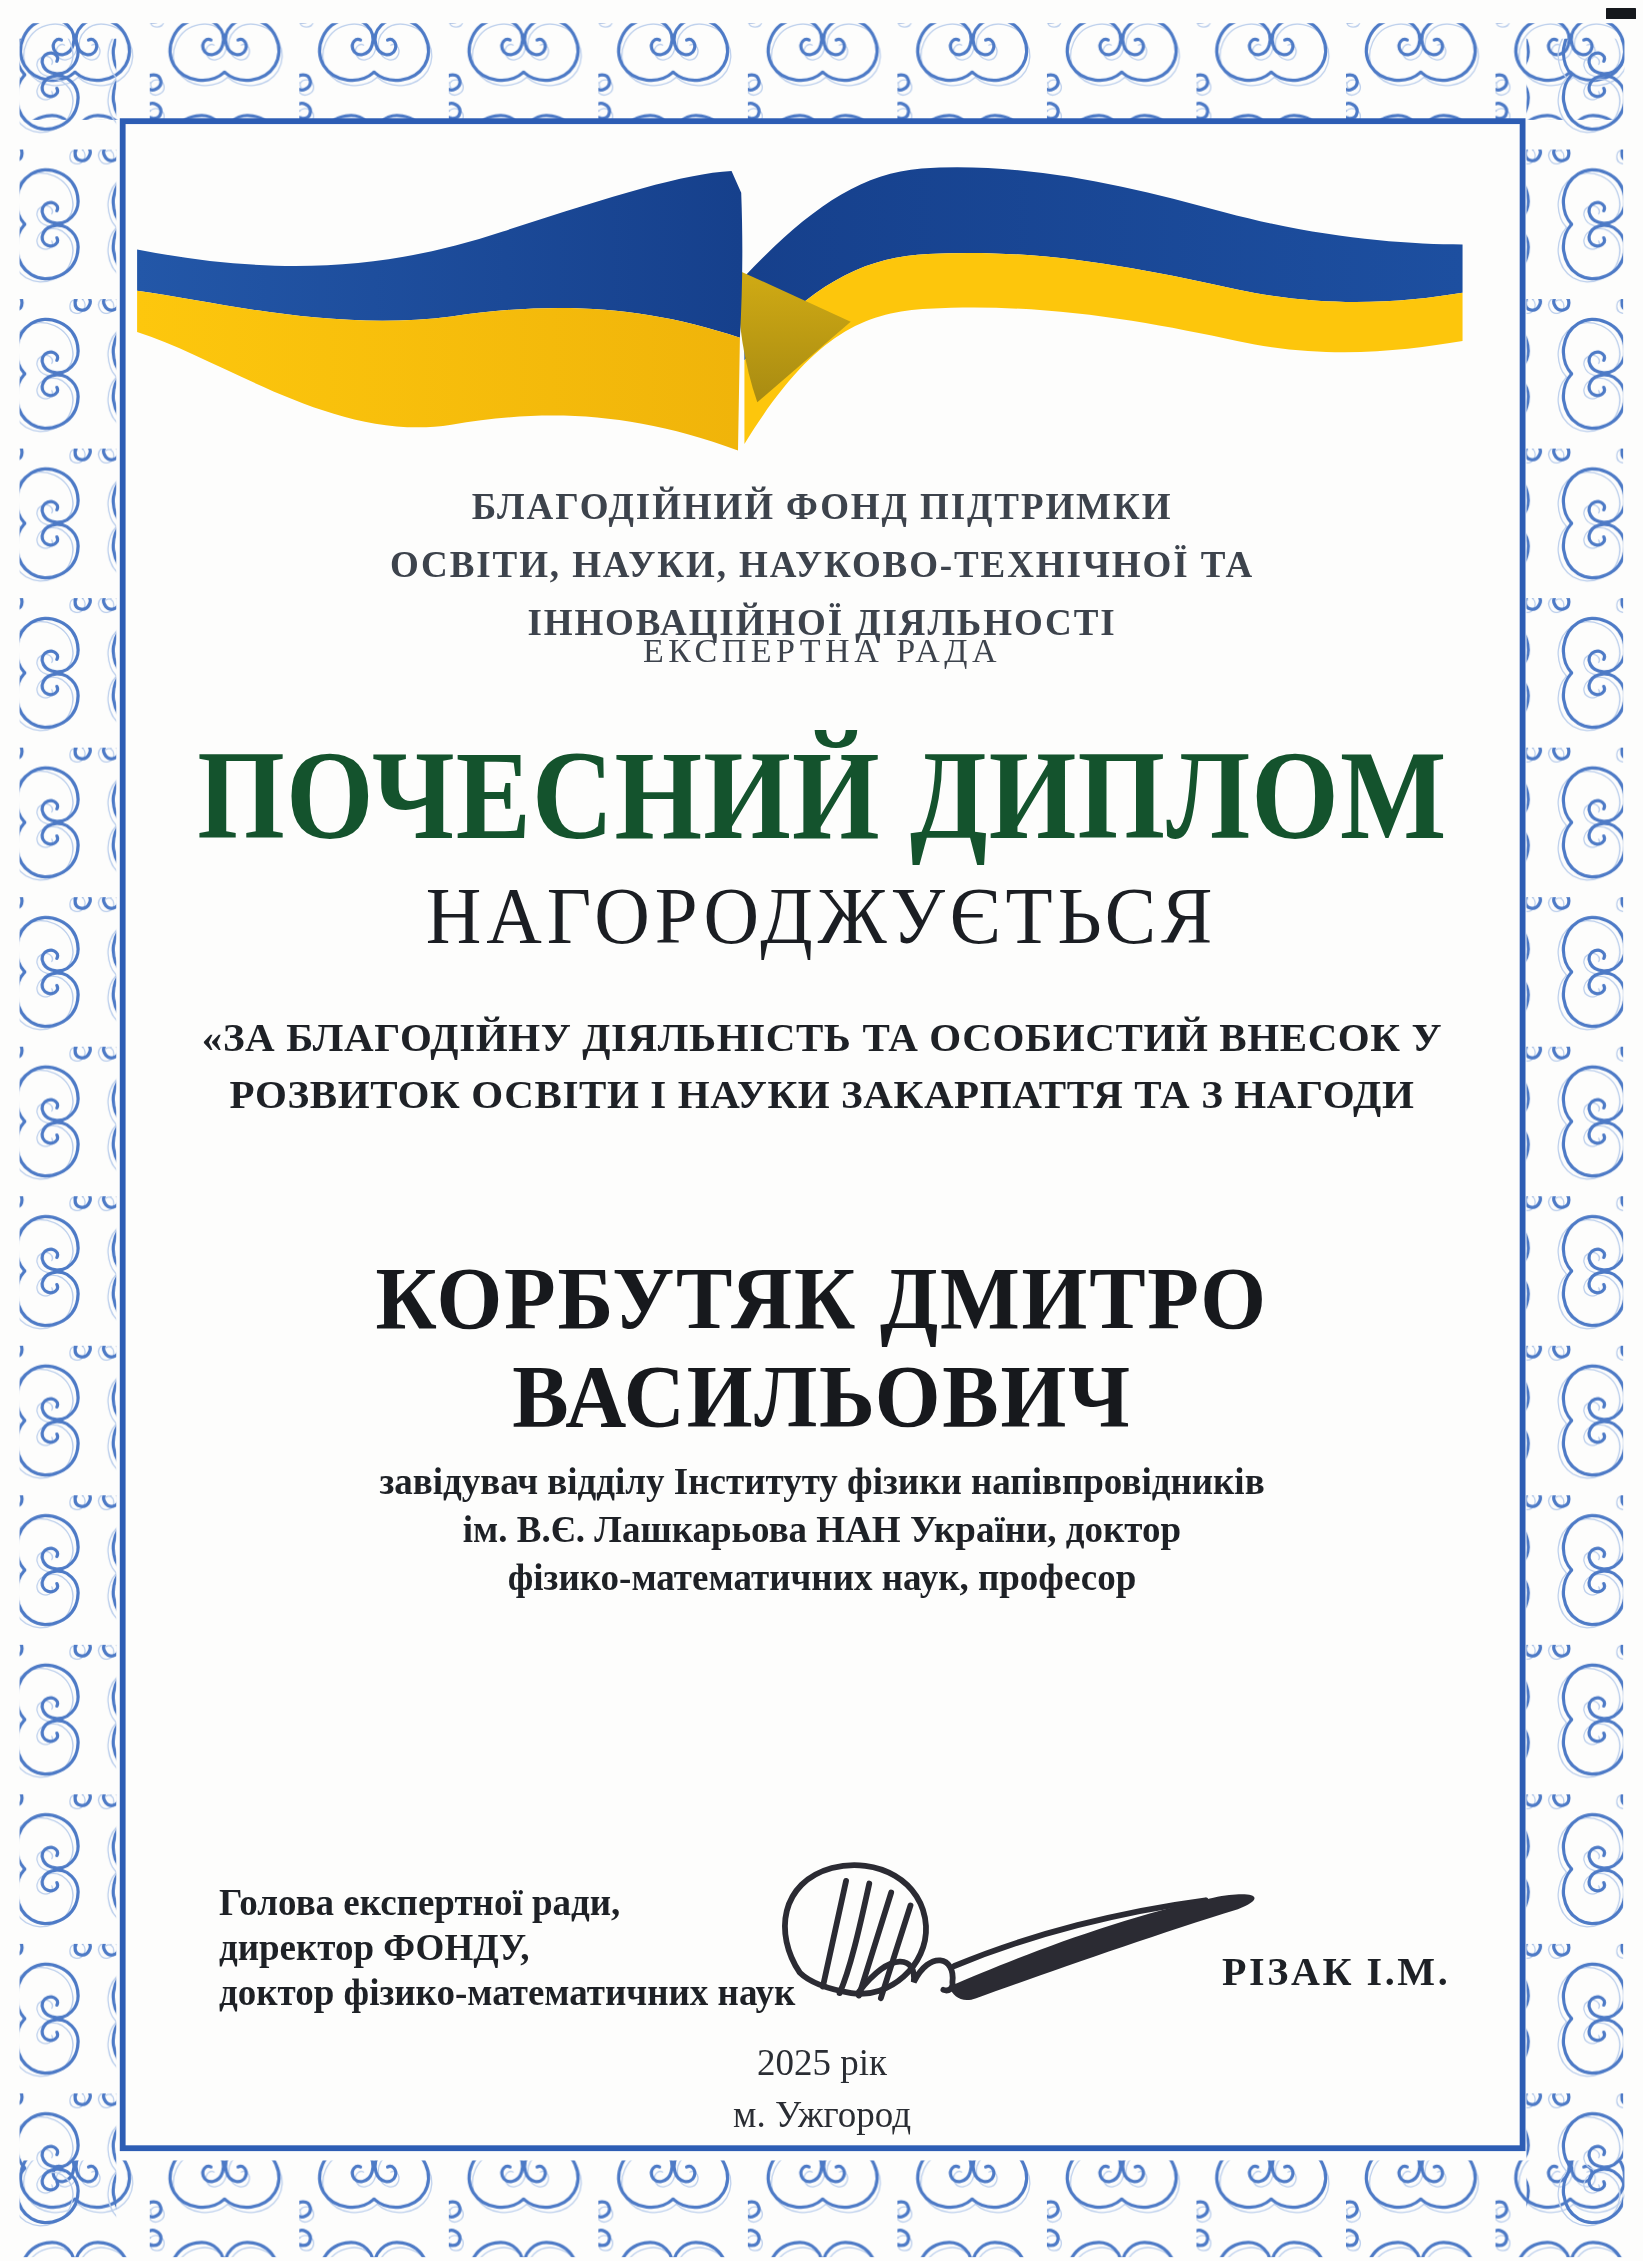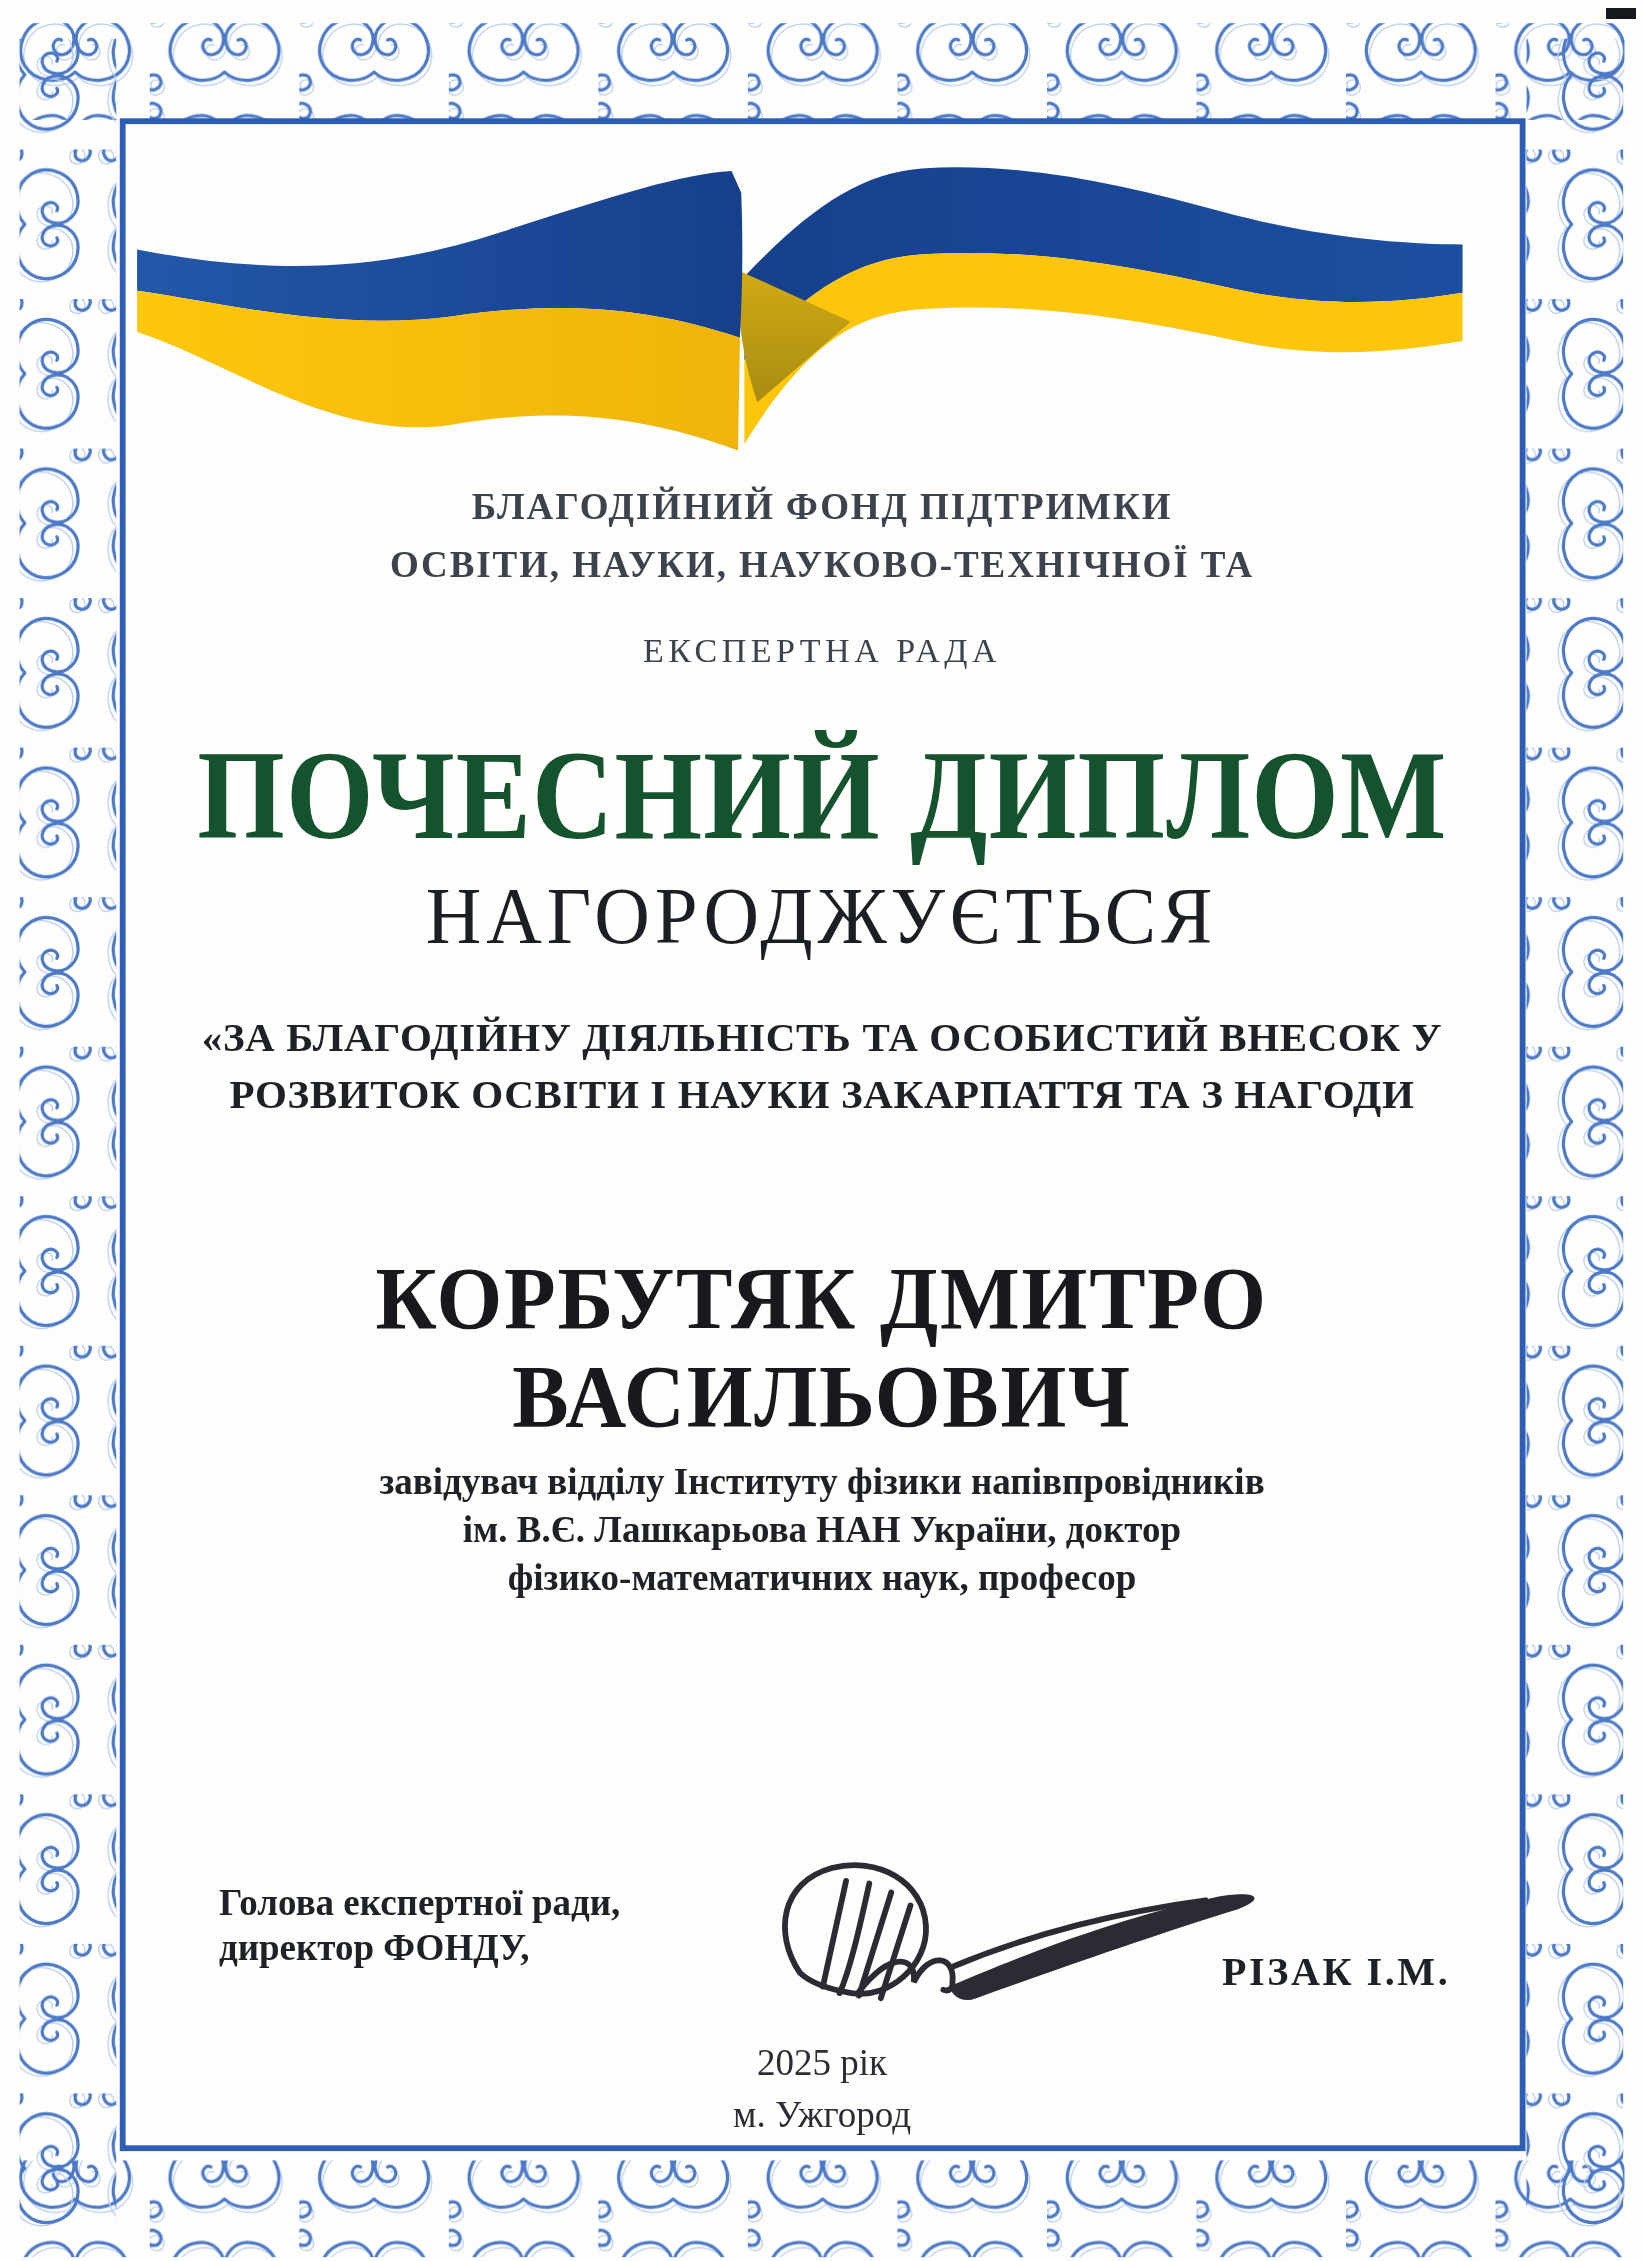--- a/index.html
+++ b/index.html
@@ -95,6 +95,7 @@
   <div class="abs ctr org-block">
     <div>БЛАГОДІЙНИЙ ФОНД ПІДТРИМКИ</div>
     <div>ОСВІТИ, НАУКИ, НАУКОВО-ТЕХНІЧНОЇ ТА</div>
+    <div>ІННОВАЦІЙНОЇ ДІЯЛЬНОСТІ</div>
   </div>
 
   <div class="abs ctr council">ЕКСПЕРТНА РАДА</div>

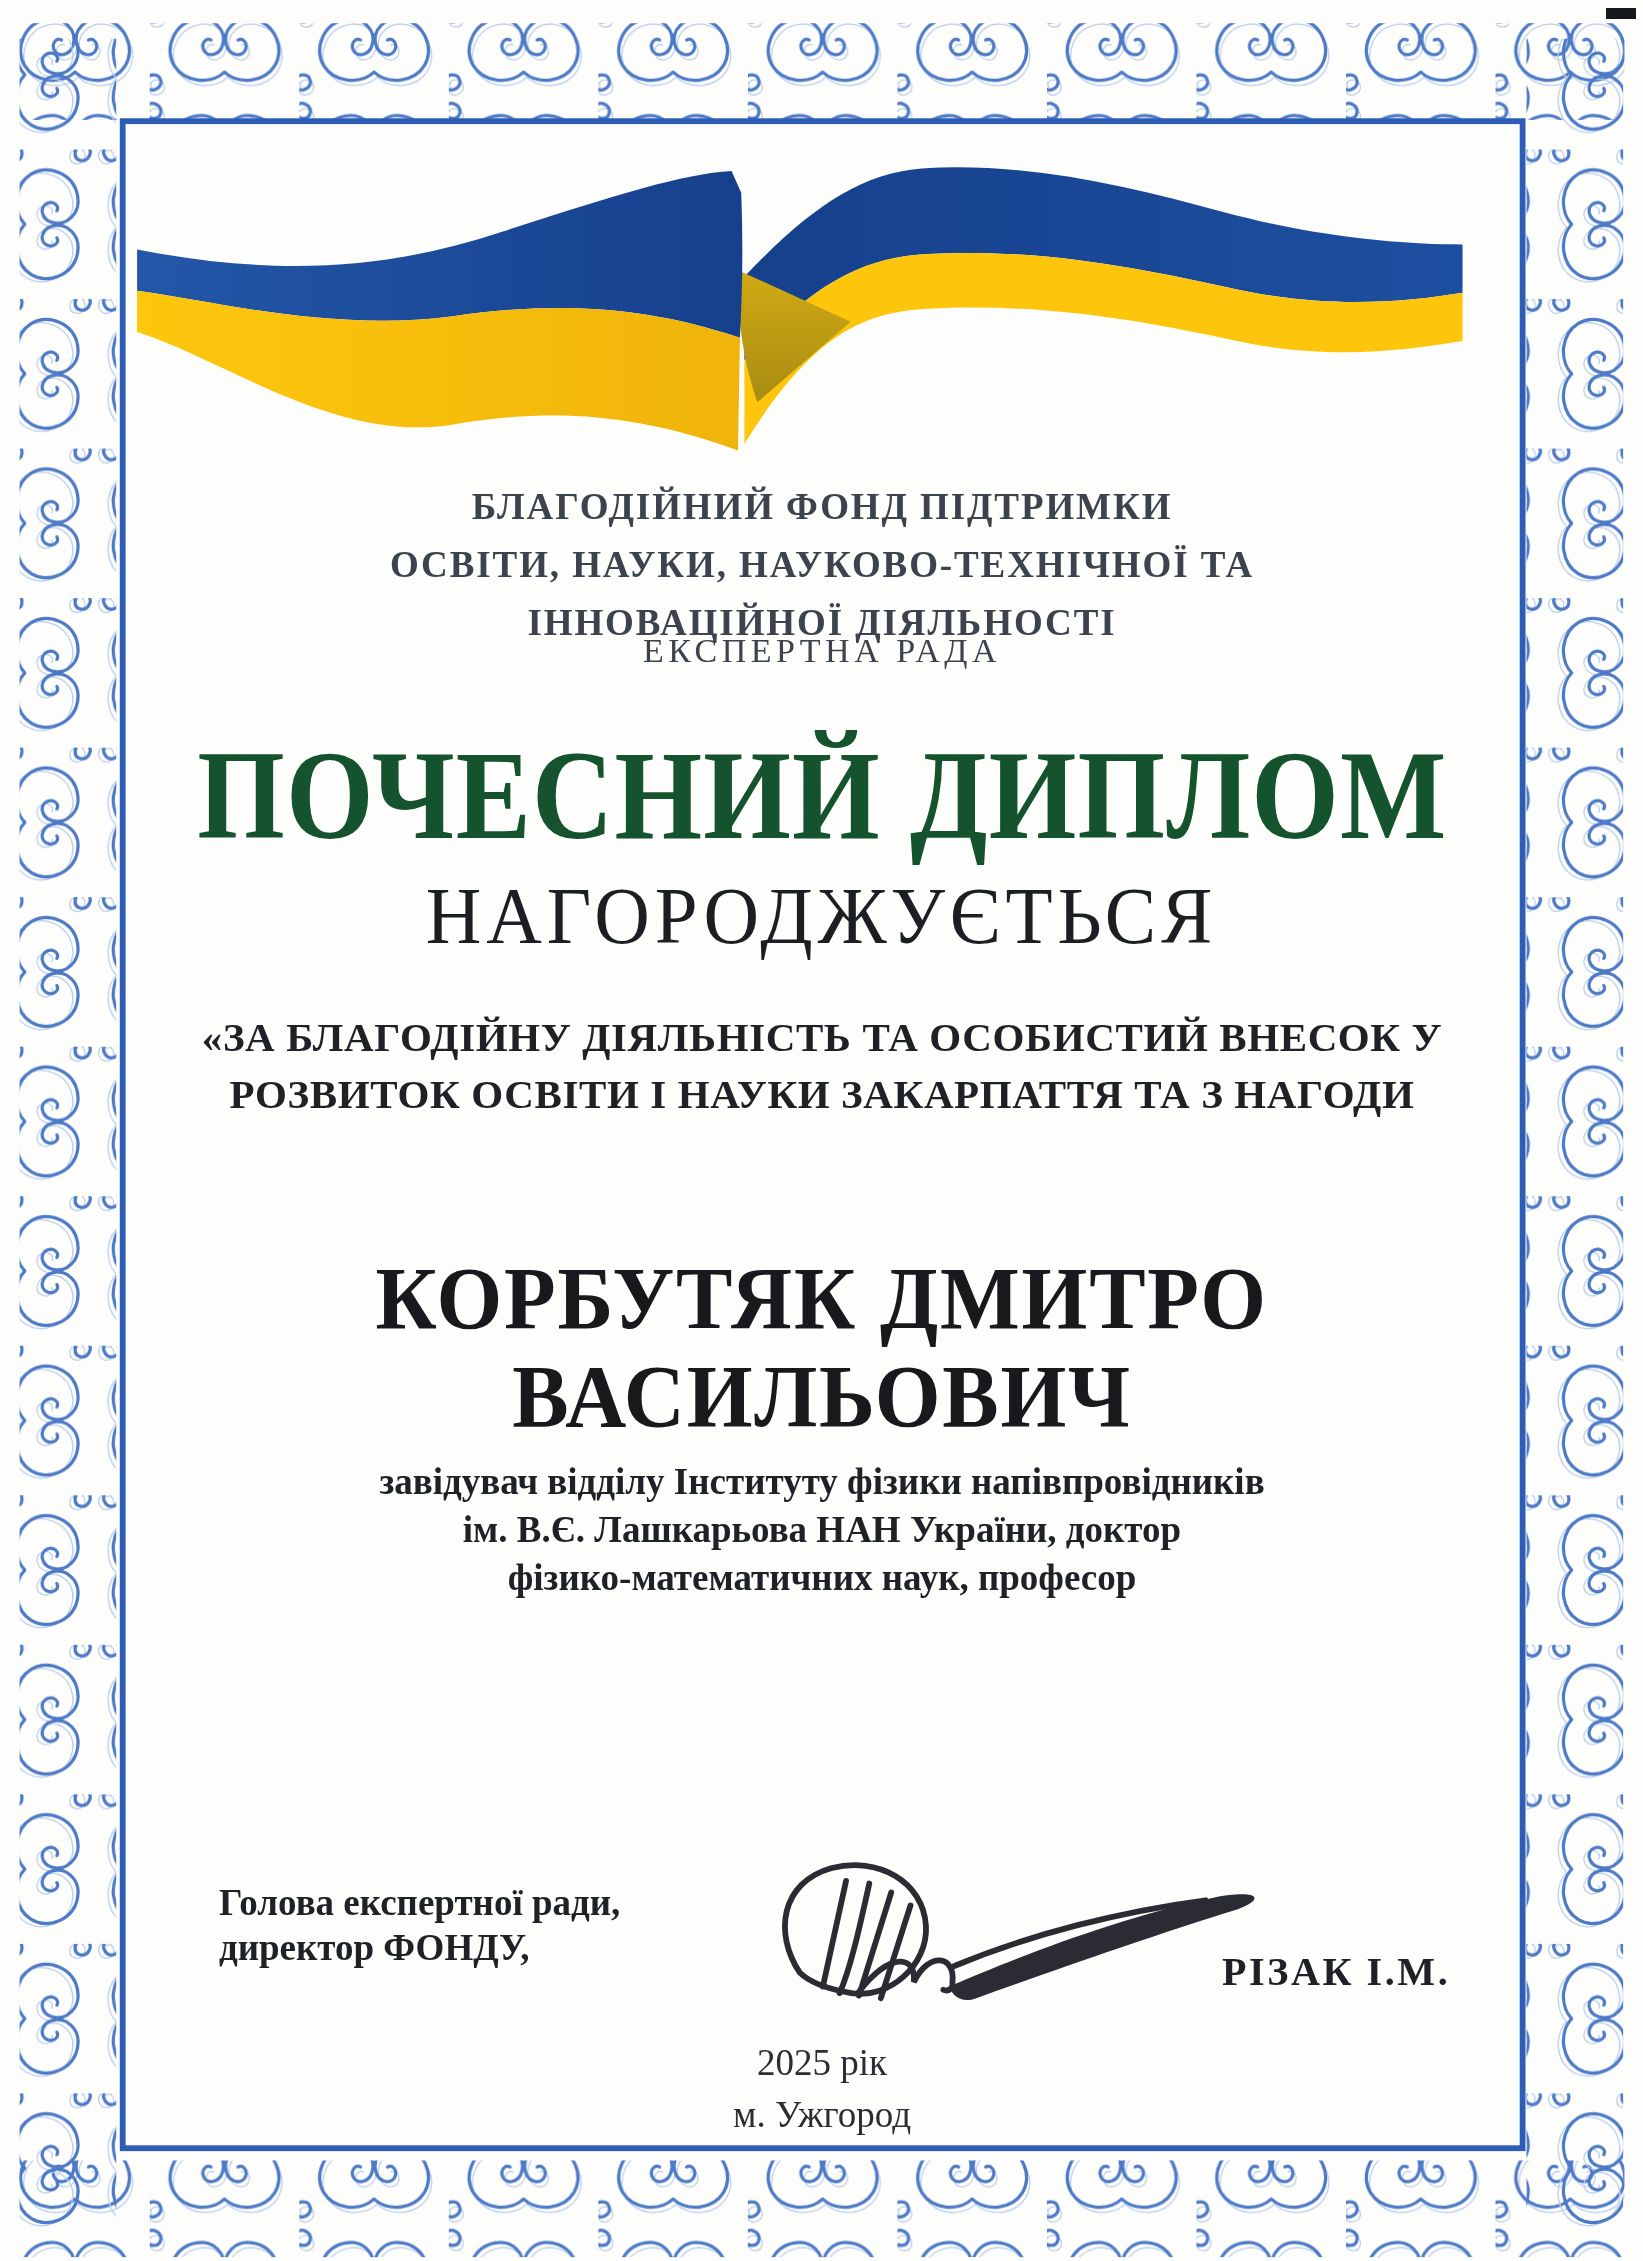--- a/index.html
+++ b/index.html
@@ -127,6 +127,7 @@
   <div class="abs signer">
     <div>Голова експертної ради,</div>
     <div>директор ФОНДУ,</div>
+    <div>доктор фізико-математичних наук</div>
   </div>
 
   <svg class="abs" style="left:761px;top:1850px" width="522" height="174" viewBox="0 0 810 270">

